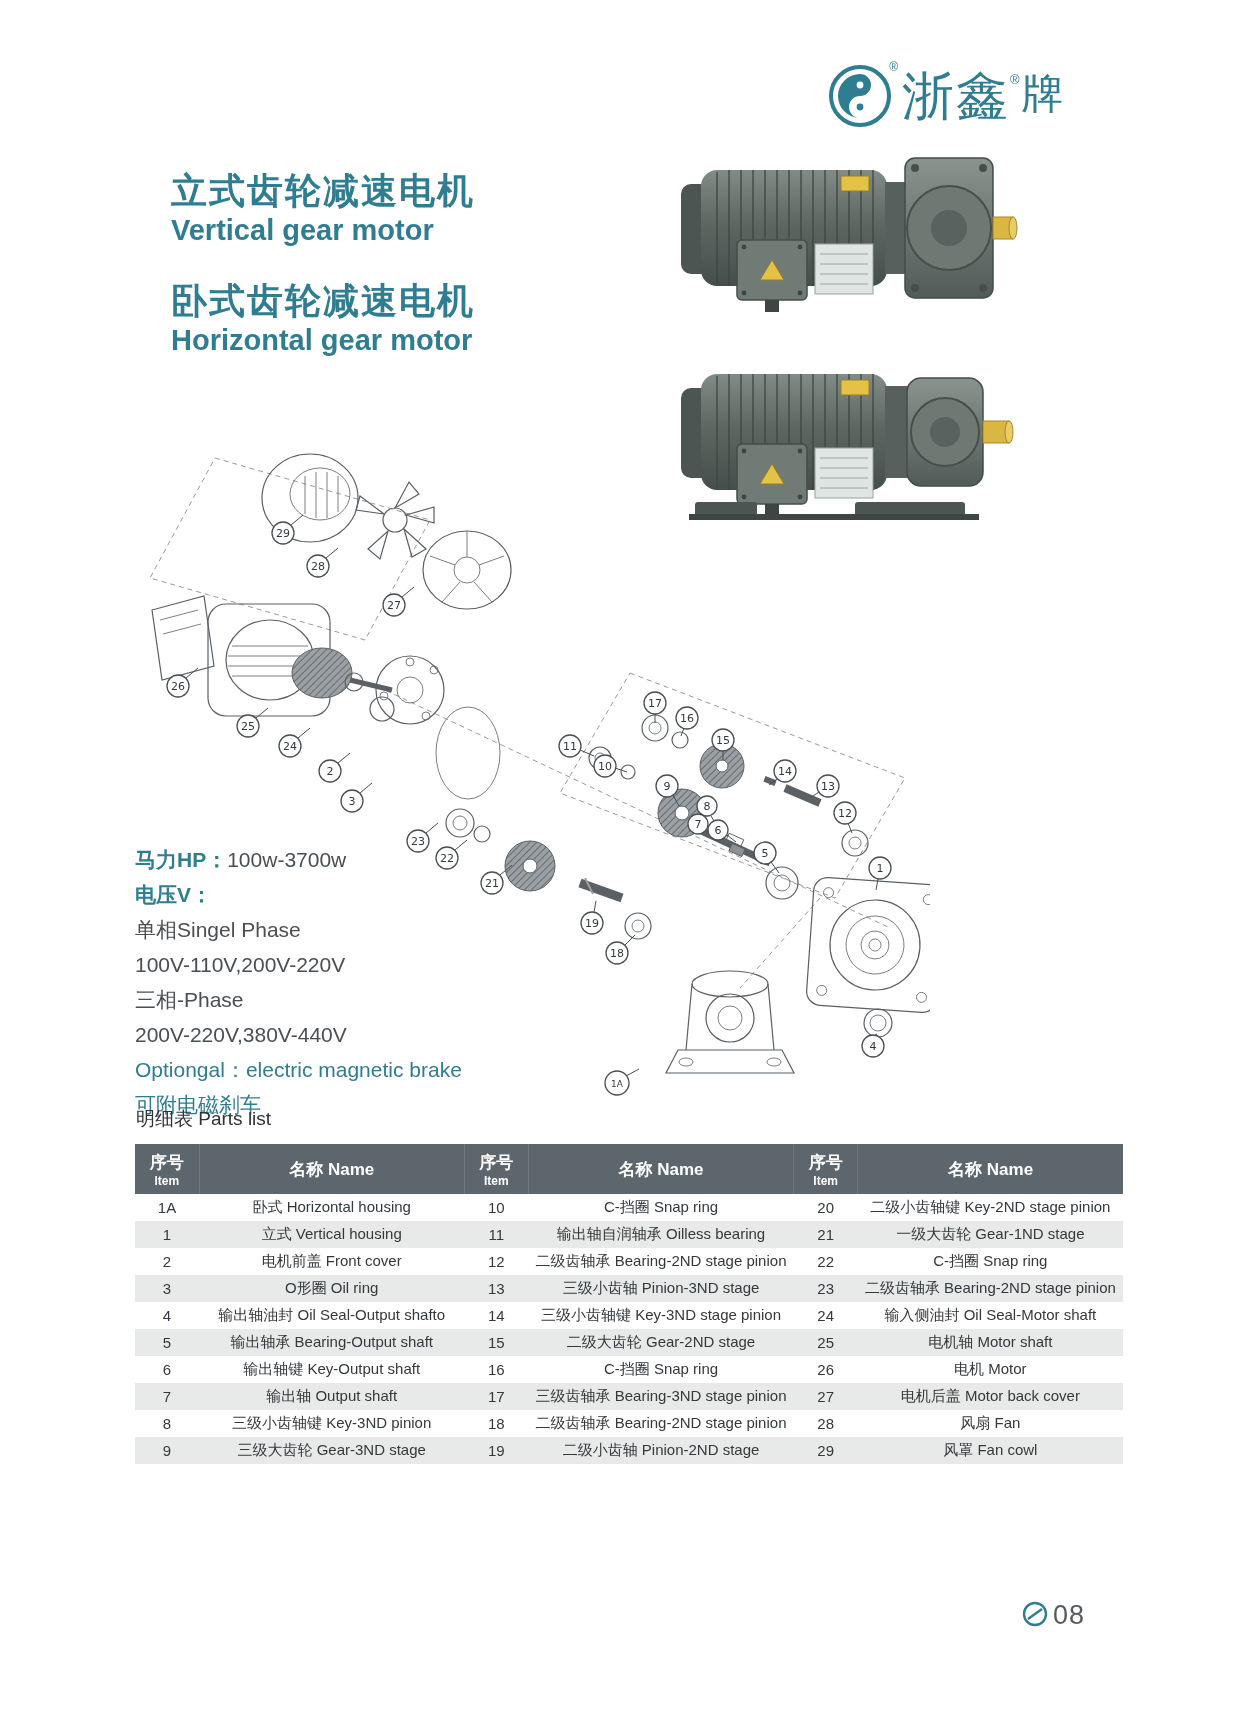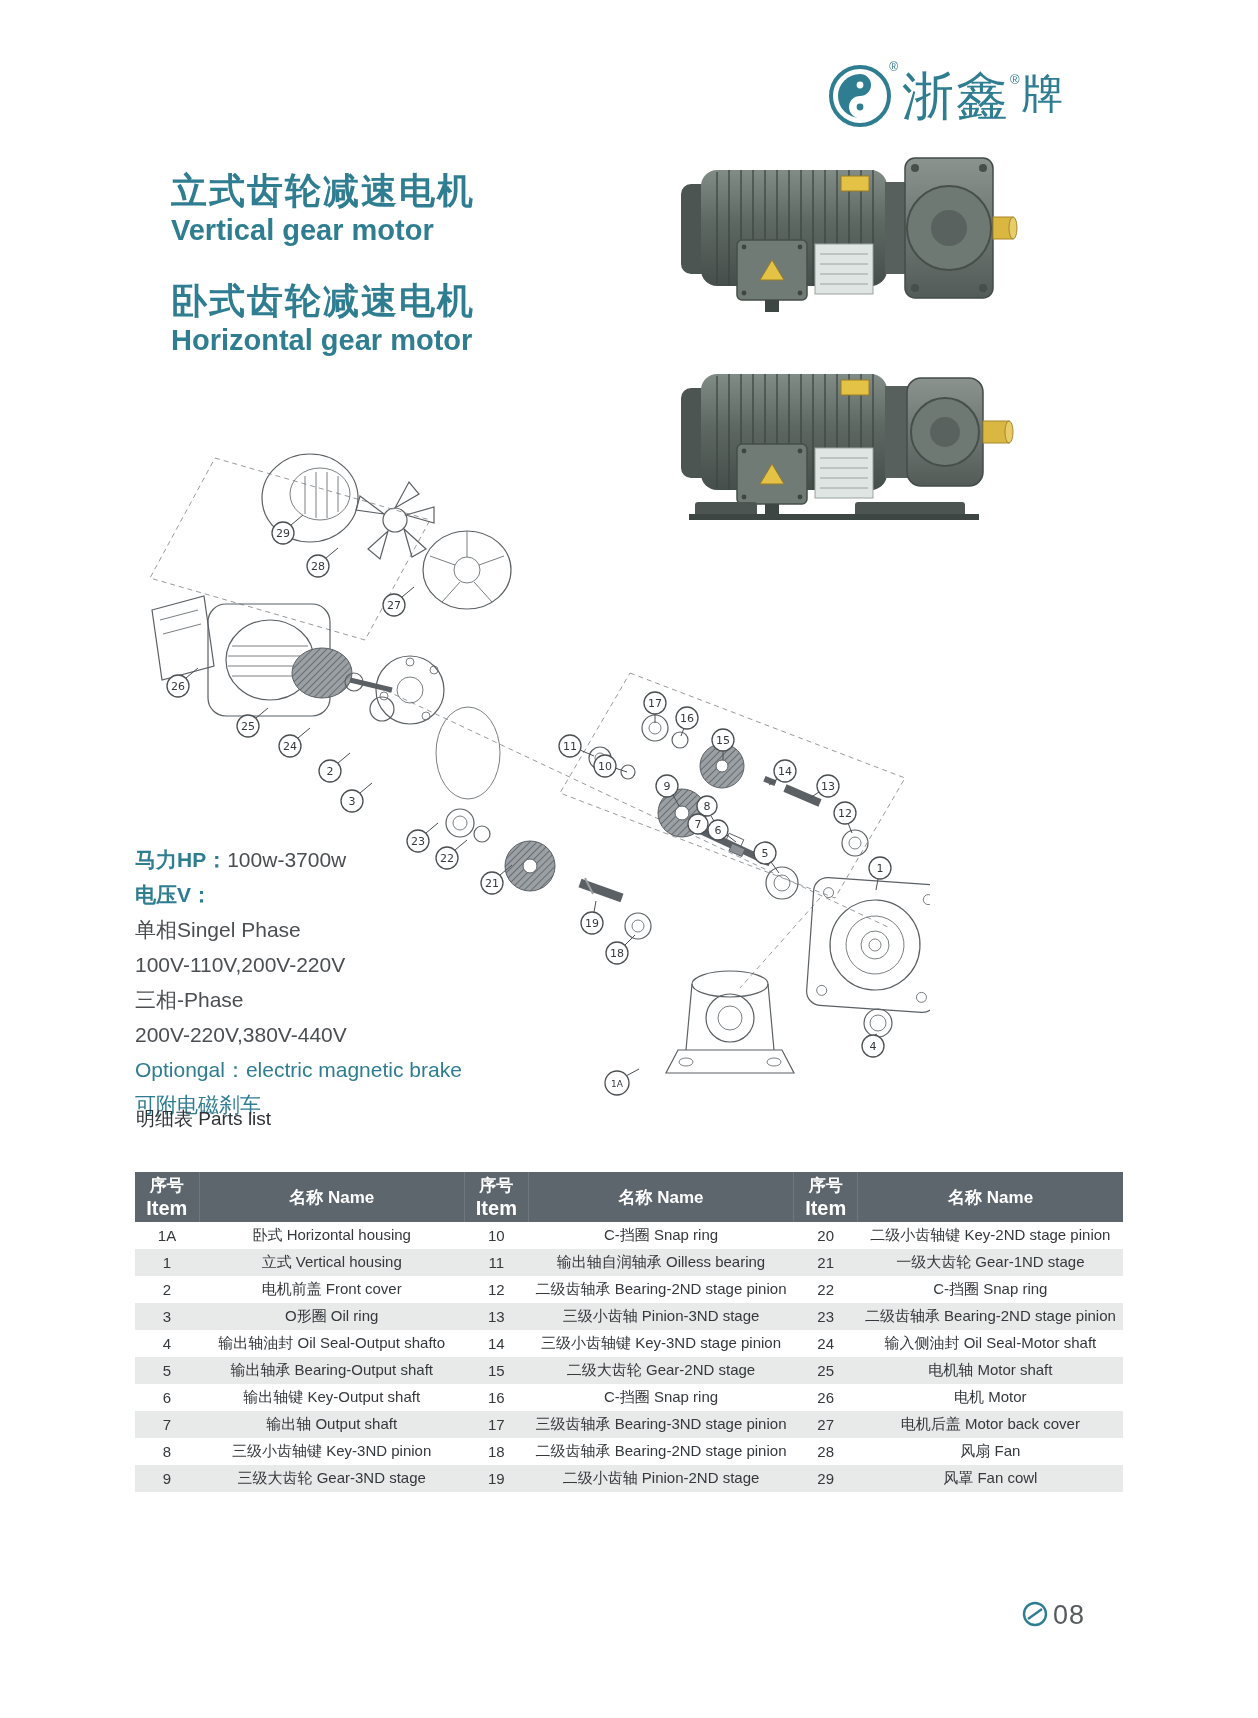--- a/index.html
+++ b/index.html
@@ -52,7 +52,7 @@
 
   
   .parts-title{position:absolute;left:136px;top:1106px;font-size:19px;color:#2e3338;}
-  .parts-table{position:absolute;left:135px;top:1144px;width:988px;border-collapse:collapse;table-layout:fixed;margin-top:28px;}
+  .parts-table{position:absolute;left:135px;top:1144px;width:988px;border-collapse:collapse;table-layout:fixed;}
   .parts-table th{background:var(--table-header-bg);color:#fff;font-size:17px;font-weight:bold;
     height:50px;text-align:center;vertical-align:middle;border-right:1px solid #6e777c;}
   .parts-table th:last-child{border-right:none;}

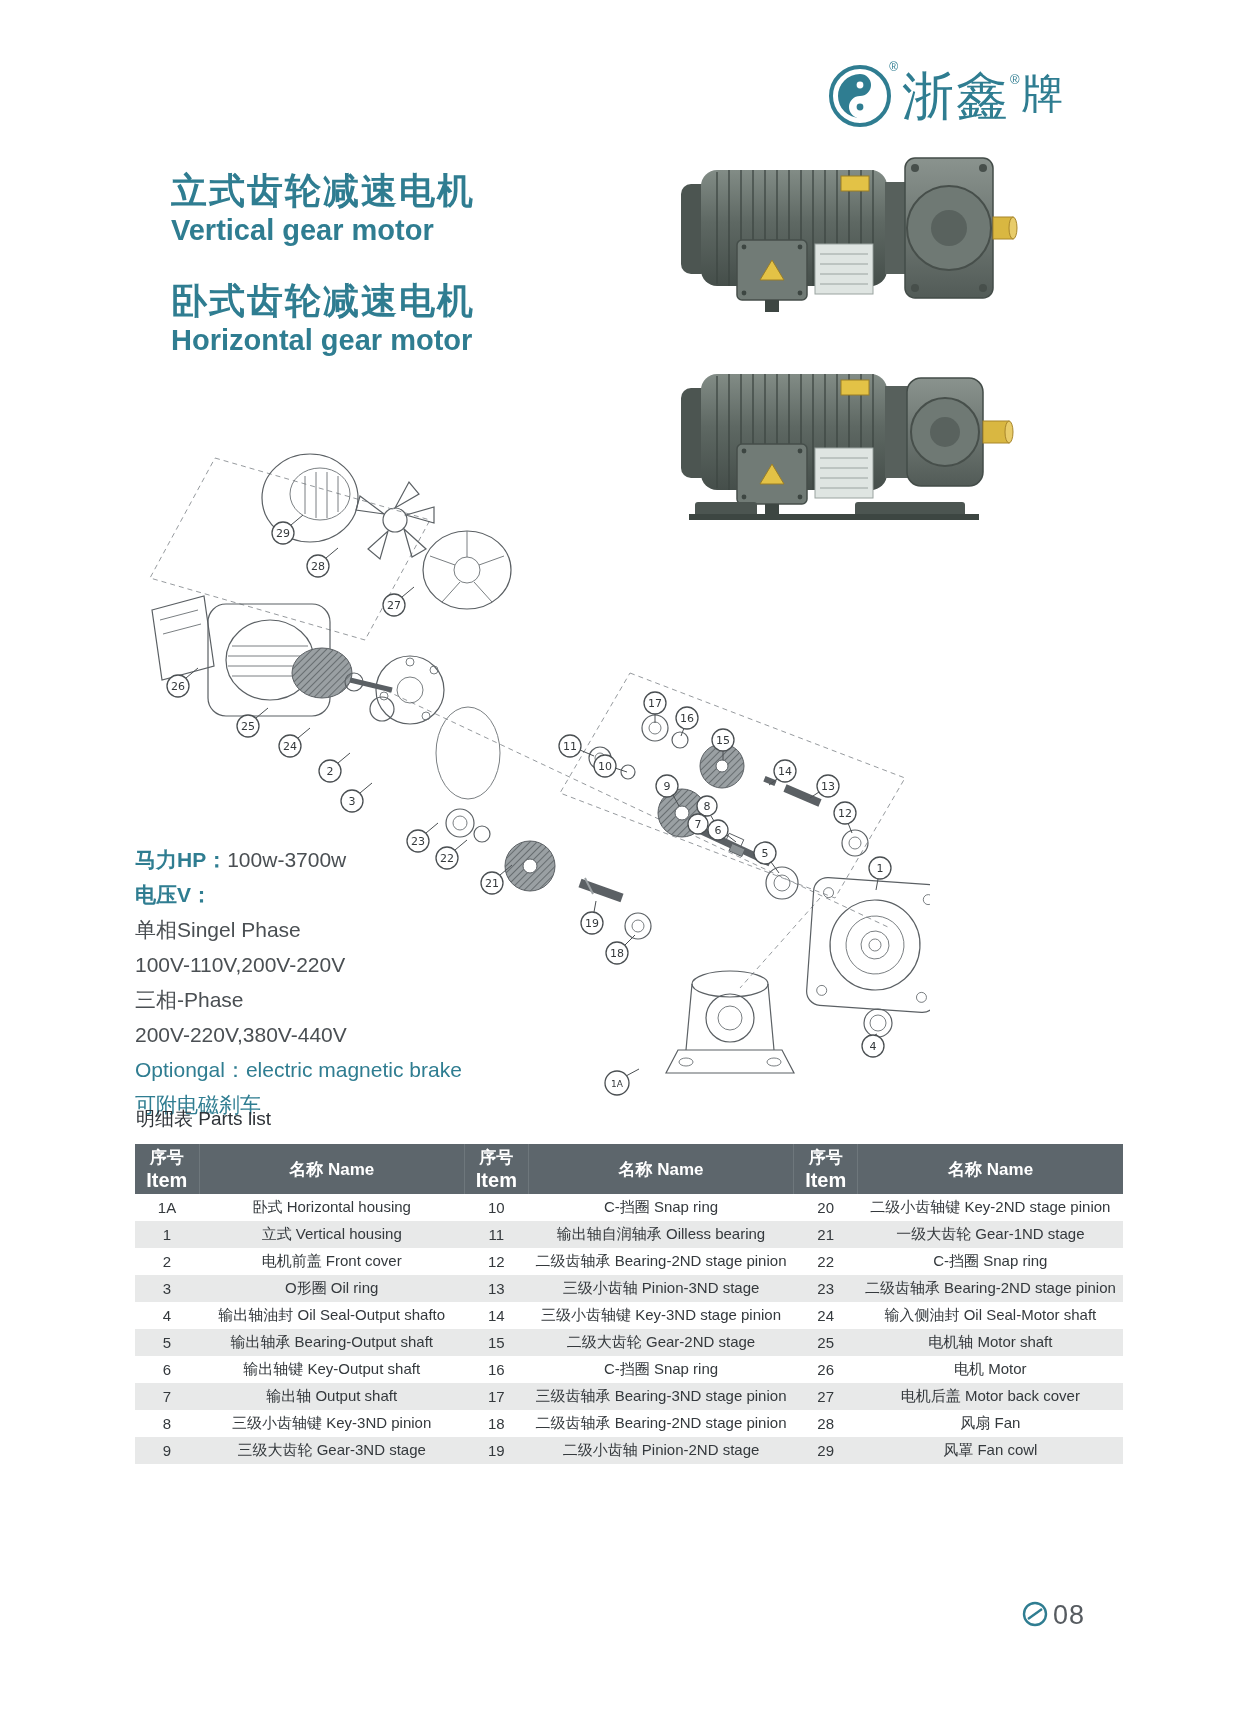--- a/index.html
+++ b/index.html
@@ -61,7 +61,7 @@
   .parts-table td{height:27px;font-size:15px;text-align:center;vertical-align:middle;color:#34393d;
     overflow:hidden;white-space:nowrap;}
   .parts-table tbody tr:nth-child(even){background:var(--row-alt-bg);}
-  .parts-table th .h2{font-size:20px;}
+  .parts-table th .h2{font-size:12px;}
 
   
   .footer{position:absolute;left:1022px;top:1600px;display:flex;align-items:center;gap:5px;}

